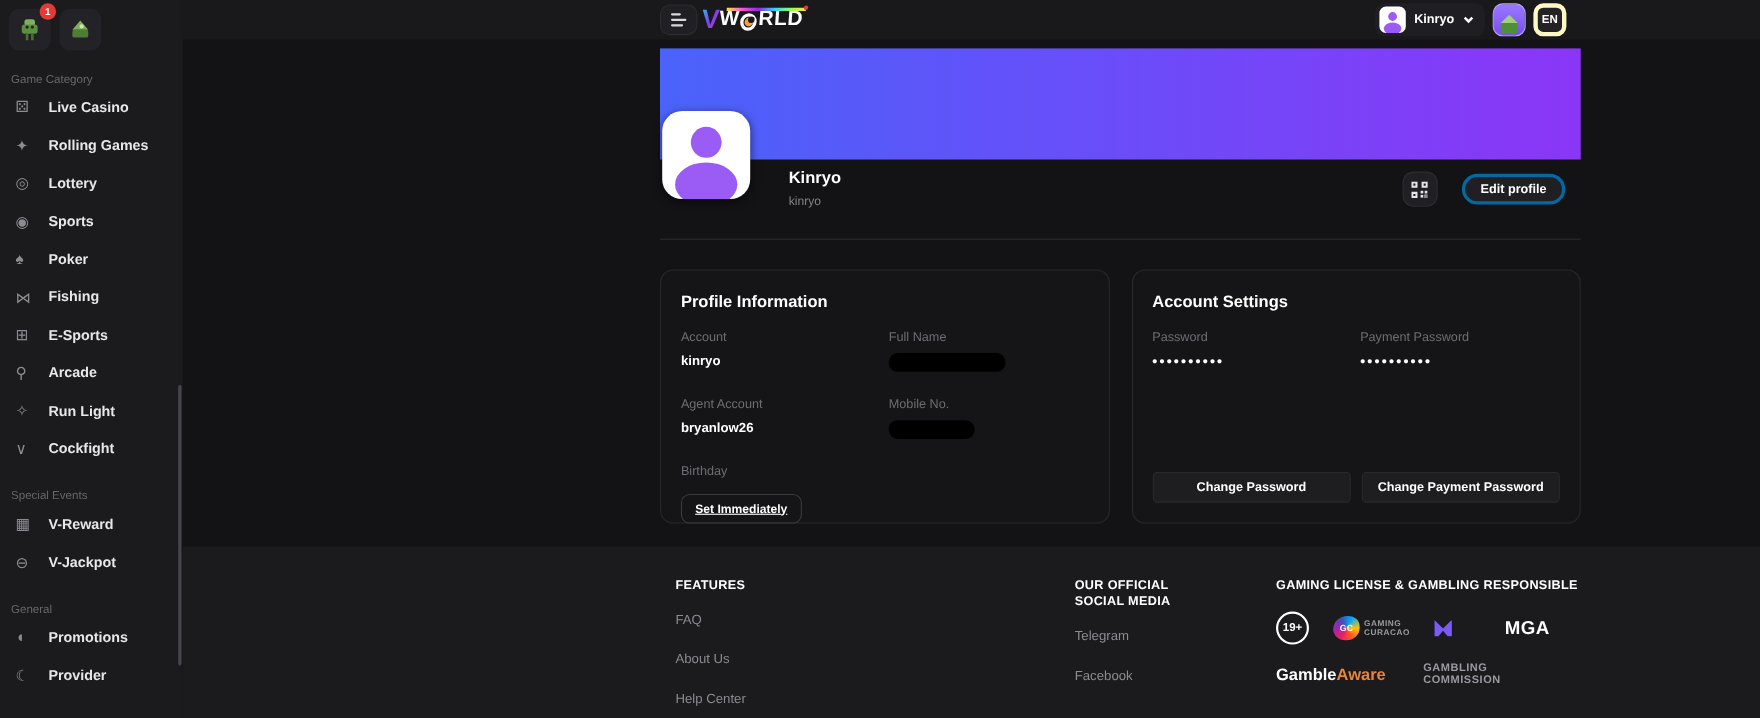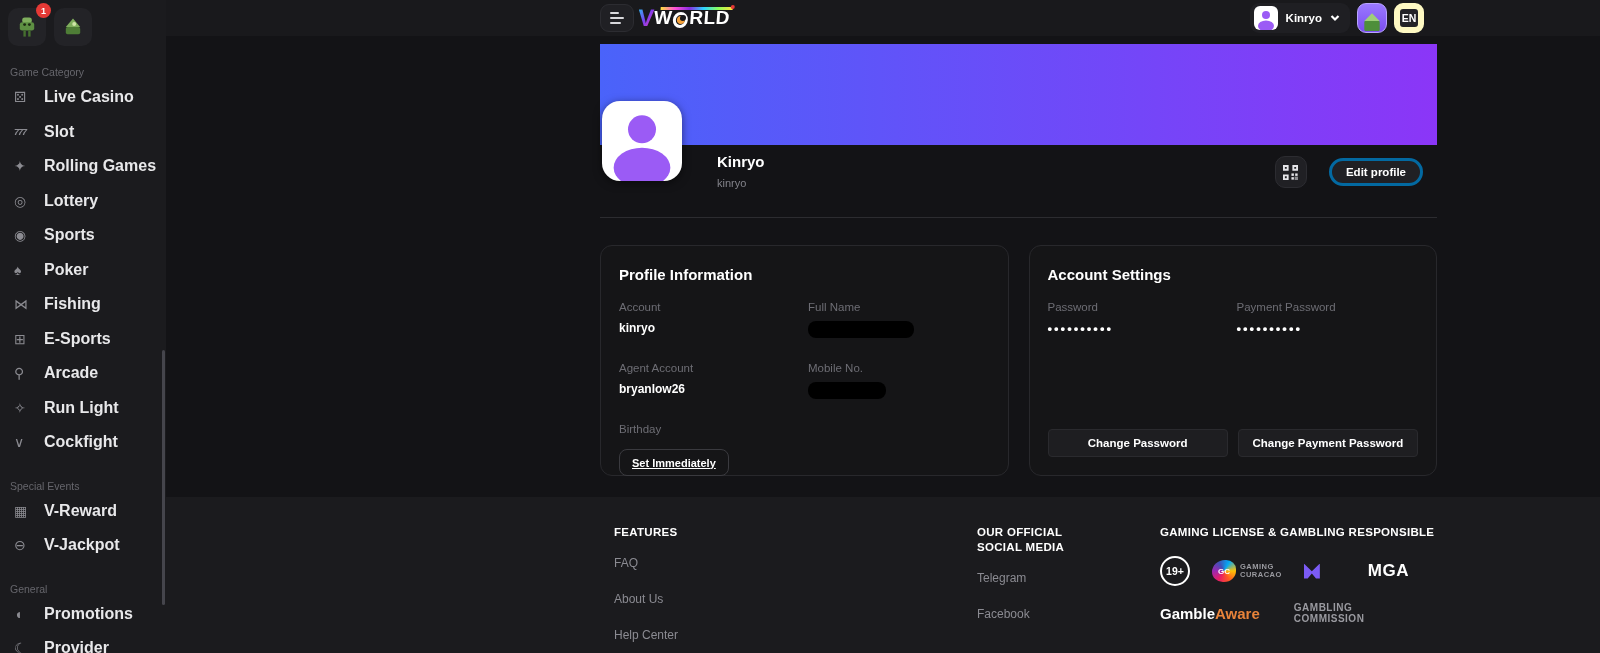--- a/index.html
+++ b/index.html
@@ -67,7 +67,7 @@
                  border:1.5px solid #b7a3ff; display:flex; align-items:flex-end;
                  justify-content:center; overflow:hidden; cursor:pointer; }
   .lang-btn { width:30px; height:30px; border-radius:9px; background:#232327;
-              border:6px solid #fef9c3; color:#fff; font-size:10.5px; font-weight:bold;
+              border:4px solid #fef9c3; color:#fff; font-size:10.5px; font-weight:bold;
               display:flex; align-items:center; justify-content:center; cursor:pointer; }
 
   

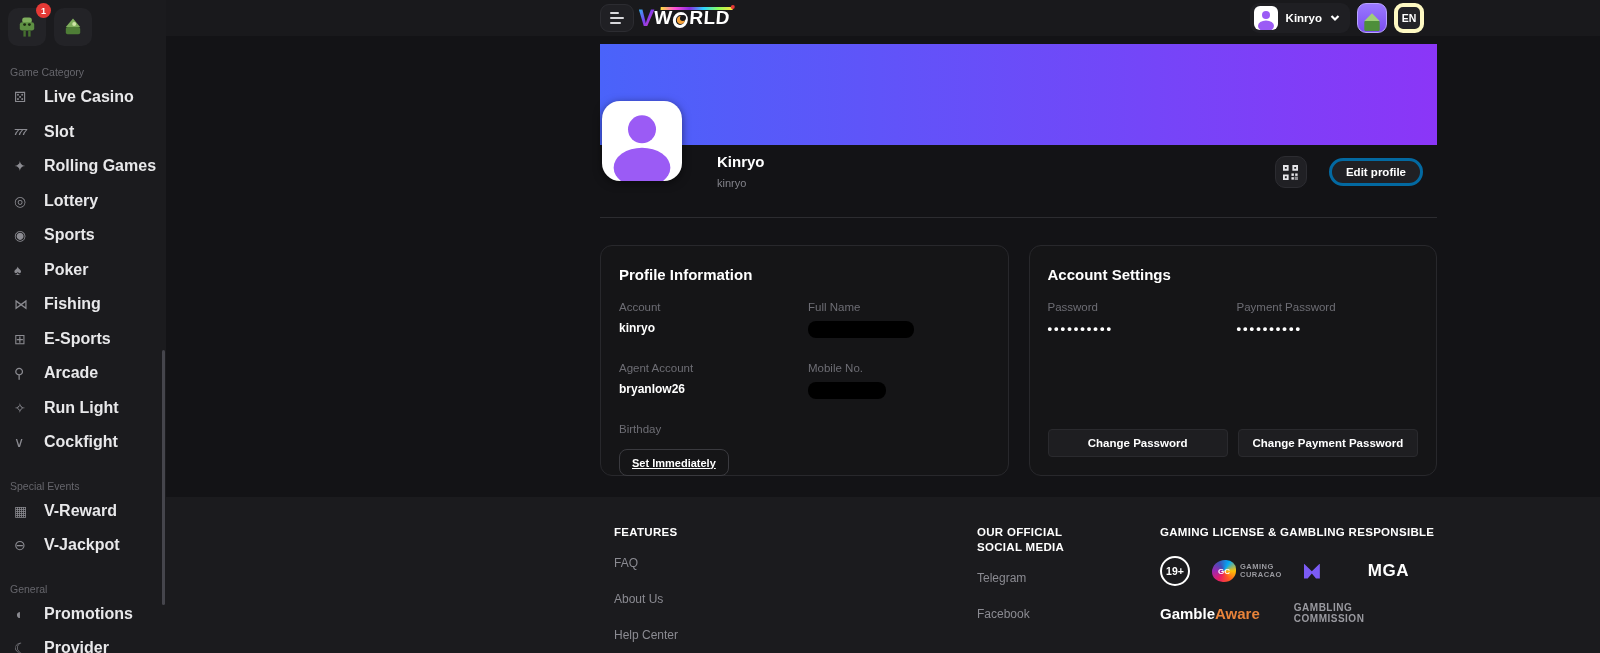--- a/index.html
+++ b/index.html
@@ -22,7 +22,7 @@
                cursor:pointer; }
   .side-item .glyph { width:30px; color:#8b8b91; font-size:14px; text-align:left; }
   .side-item .glyph.small7 { font-size:9px; font-style:italic; font-weight:bold; letter-spacing:-1px; }
-  .side-item .lbl { color:#e8e8ea; font-size:16px; font-weight:600; }
+  .side-item .lbl { color:#e8e8ea; font-size:13px; font-weight:600; }
   .side-scroll { position:absolute; right:1px; top:350px; width:3px; height:255px;
                  background:#45454c; border-radius:2px; }
 

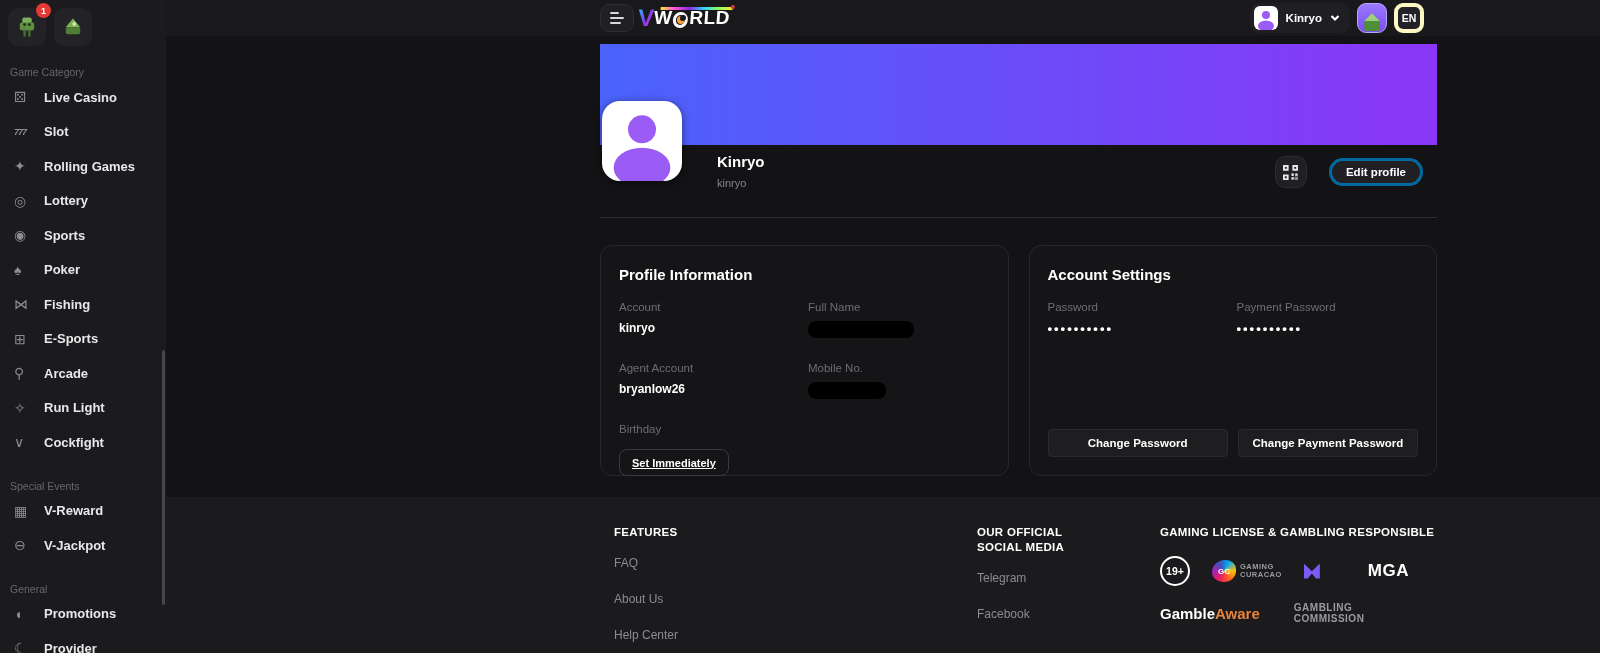--- a/index.html
+++ b/index.html
@@ -173,10 +173,6 @@
       <span class="lbl">Live Casino</span>
     </div>
     <div class="side-item">
-      <span class="glyph small7">777</span>
-      <span class="lbl">Slot</span>
-    </div>
-    <div class="side-item">
       <span class="glyph">✦</span>
       <span class="lbl">Rolling Games</span>
     </div>

